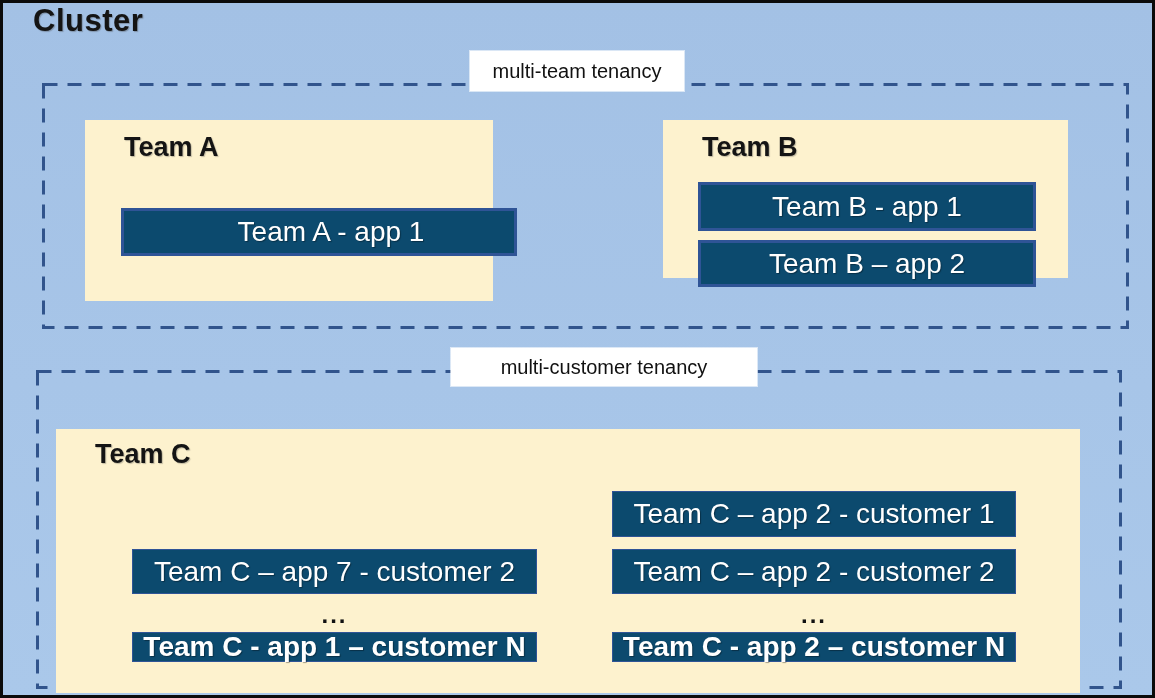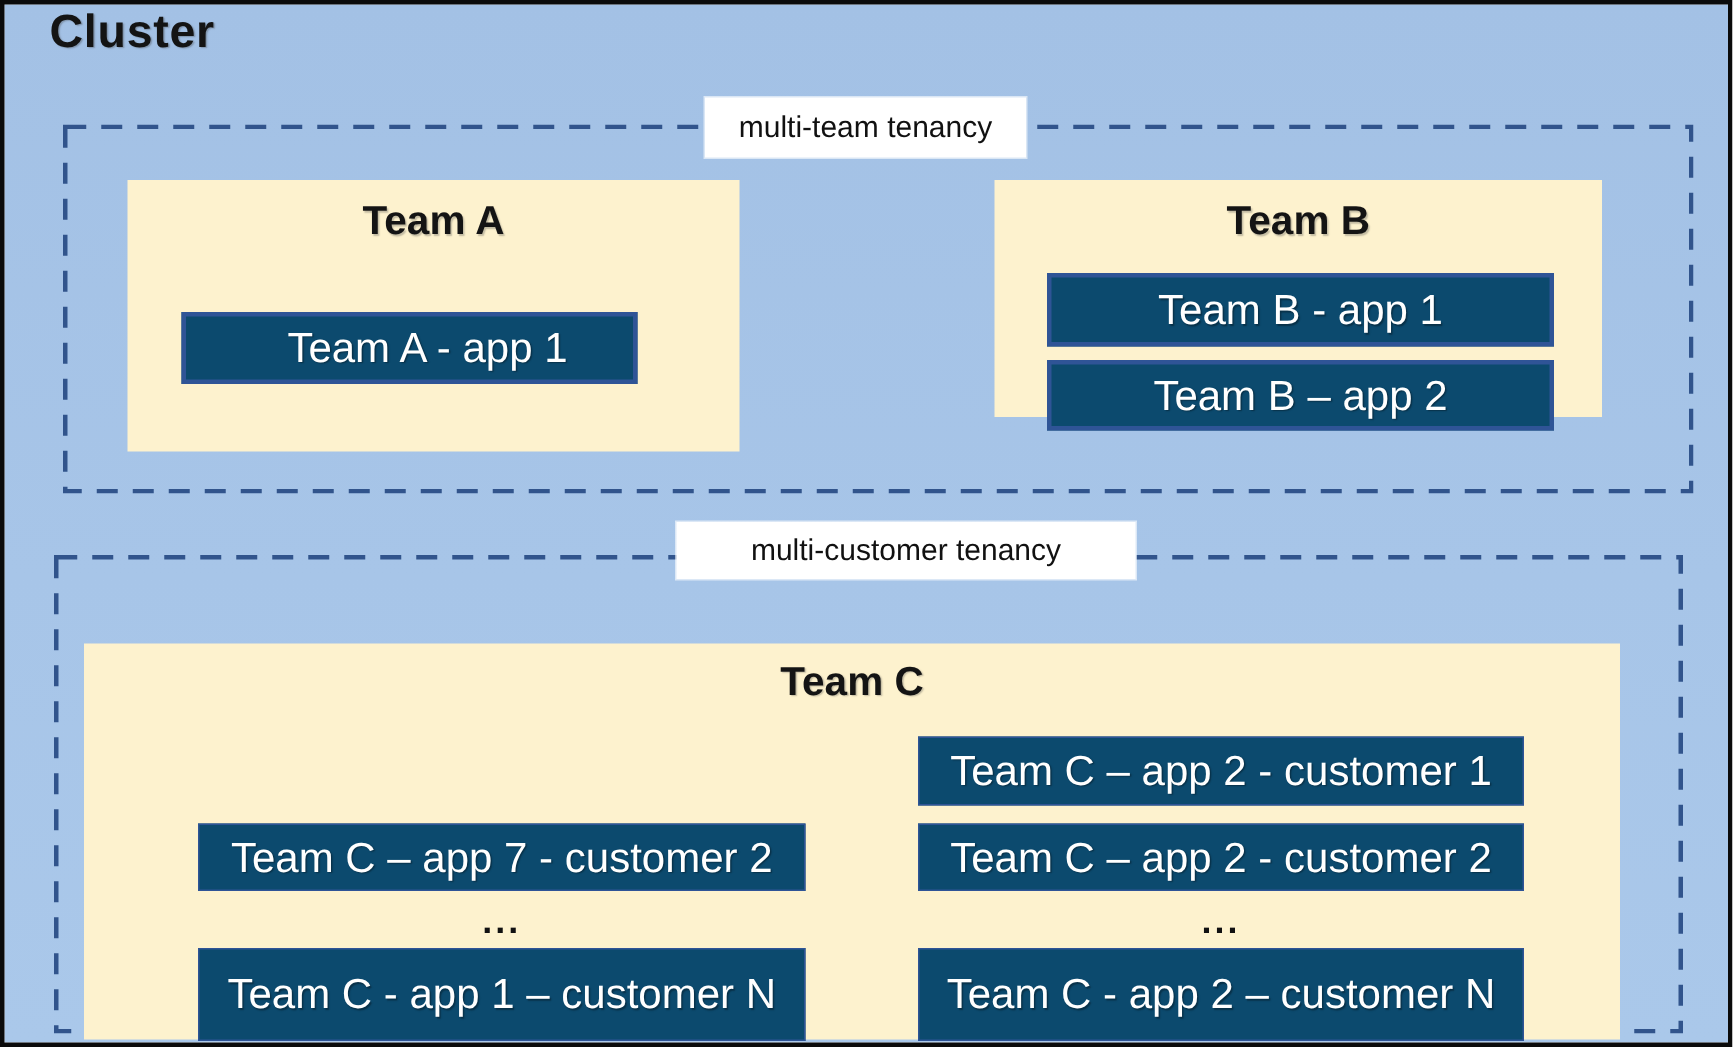--- a/index.html
+++ b/index.html
@@ -82,7 +82,7 @@
 
   
   #zone1-rect  { left: 39px;  top: 80px;  width: 1087px; height: 246px; }
-  #zone1-label { left: 467px; top: 62px;  width: 214px;  height: 40px; }
+  #zone1-label { left: 467px; top: 48px;  width: 214px;  height: 40px; }
 
   #team-a { left: 82px;  top: 117px; width: 408px; height: 181px; }
   #team-a .team-title { top: 12px; }

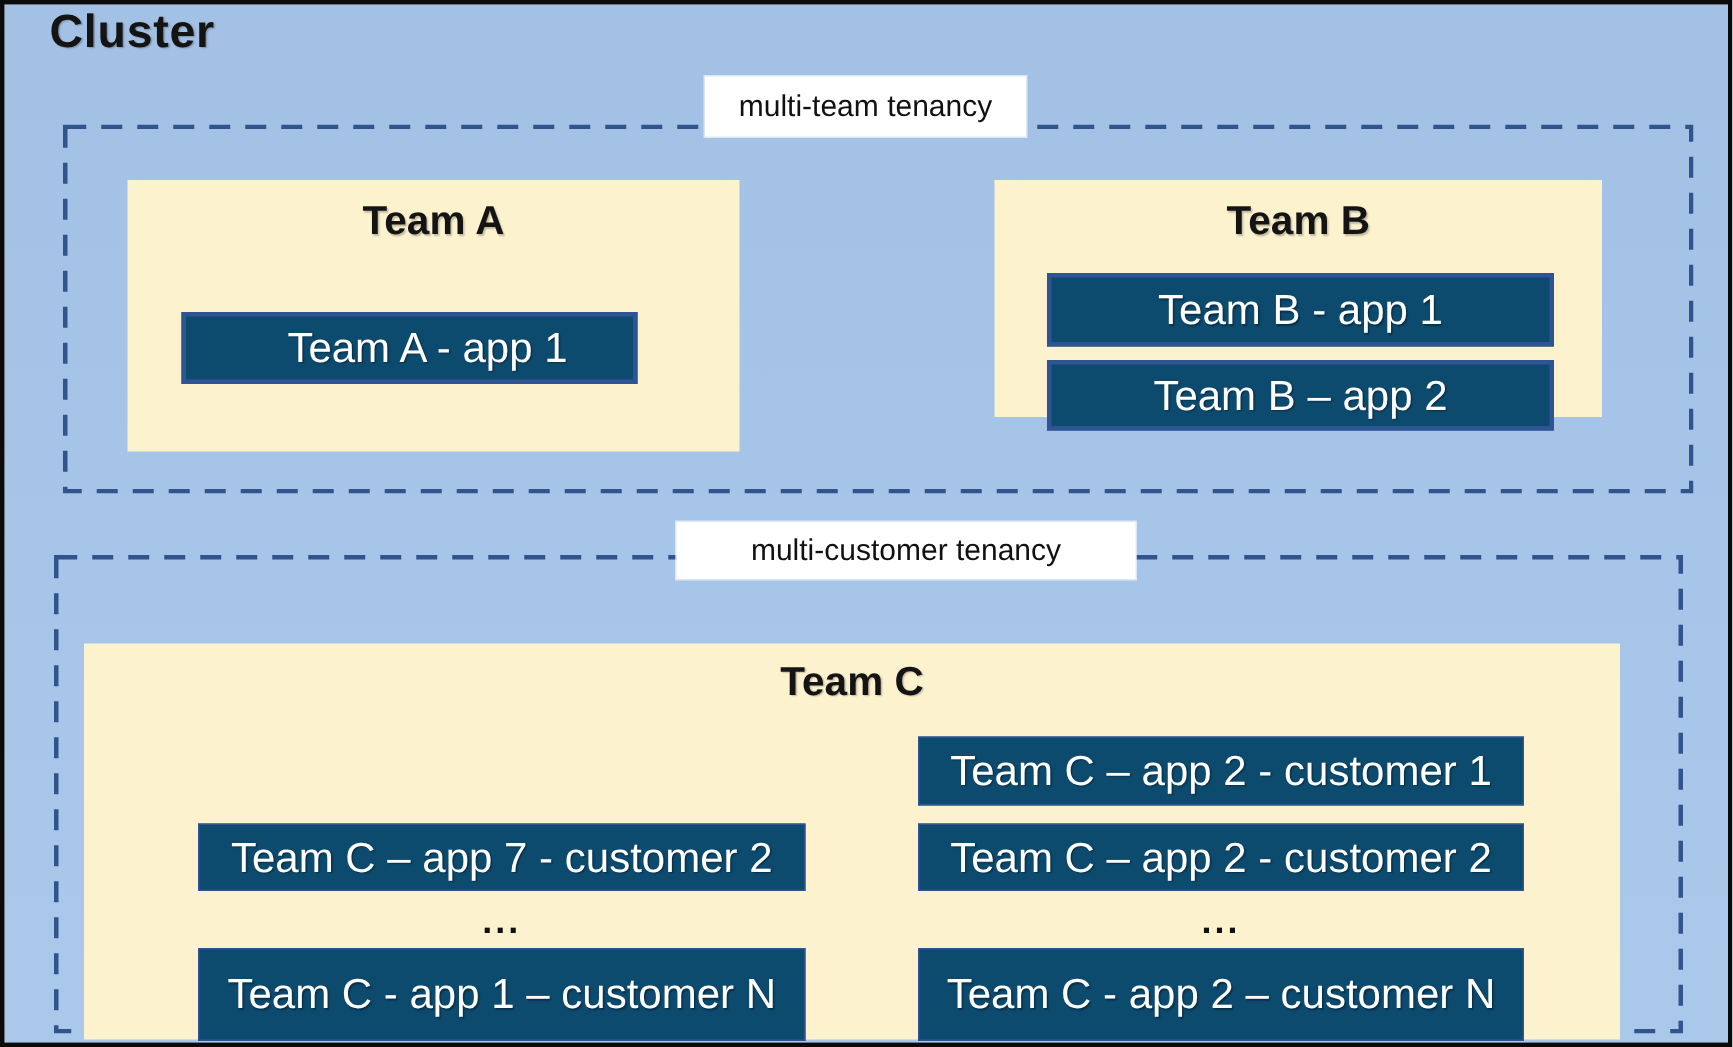--- a/index.html
+++ b/index.html
@@ -49,11 +49,11 @@
     position: absolute;
     left: 0;
     width: 100%;
-    text-align: center;
     font-size: 27px;
     font-weight: bold;
     color: #141414;
     text-shadow: 1px 1px 1px rgba(60,60,60,0.3);
+    padding-left: 39px;
   }
 
   .app-box {

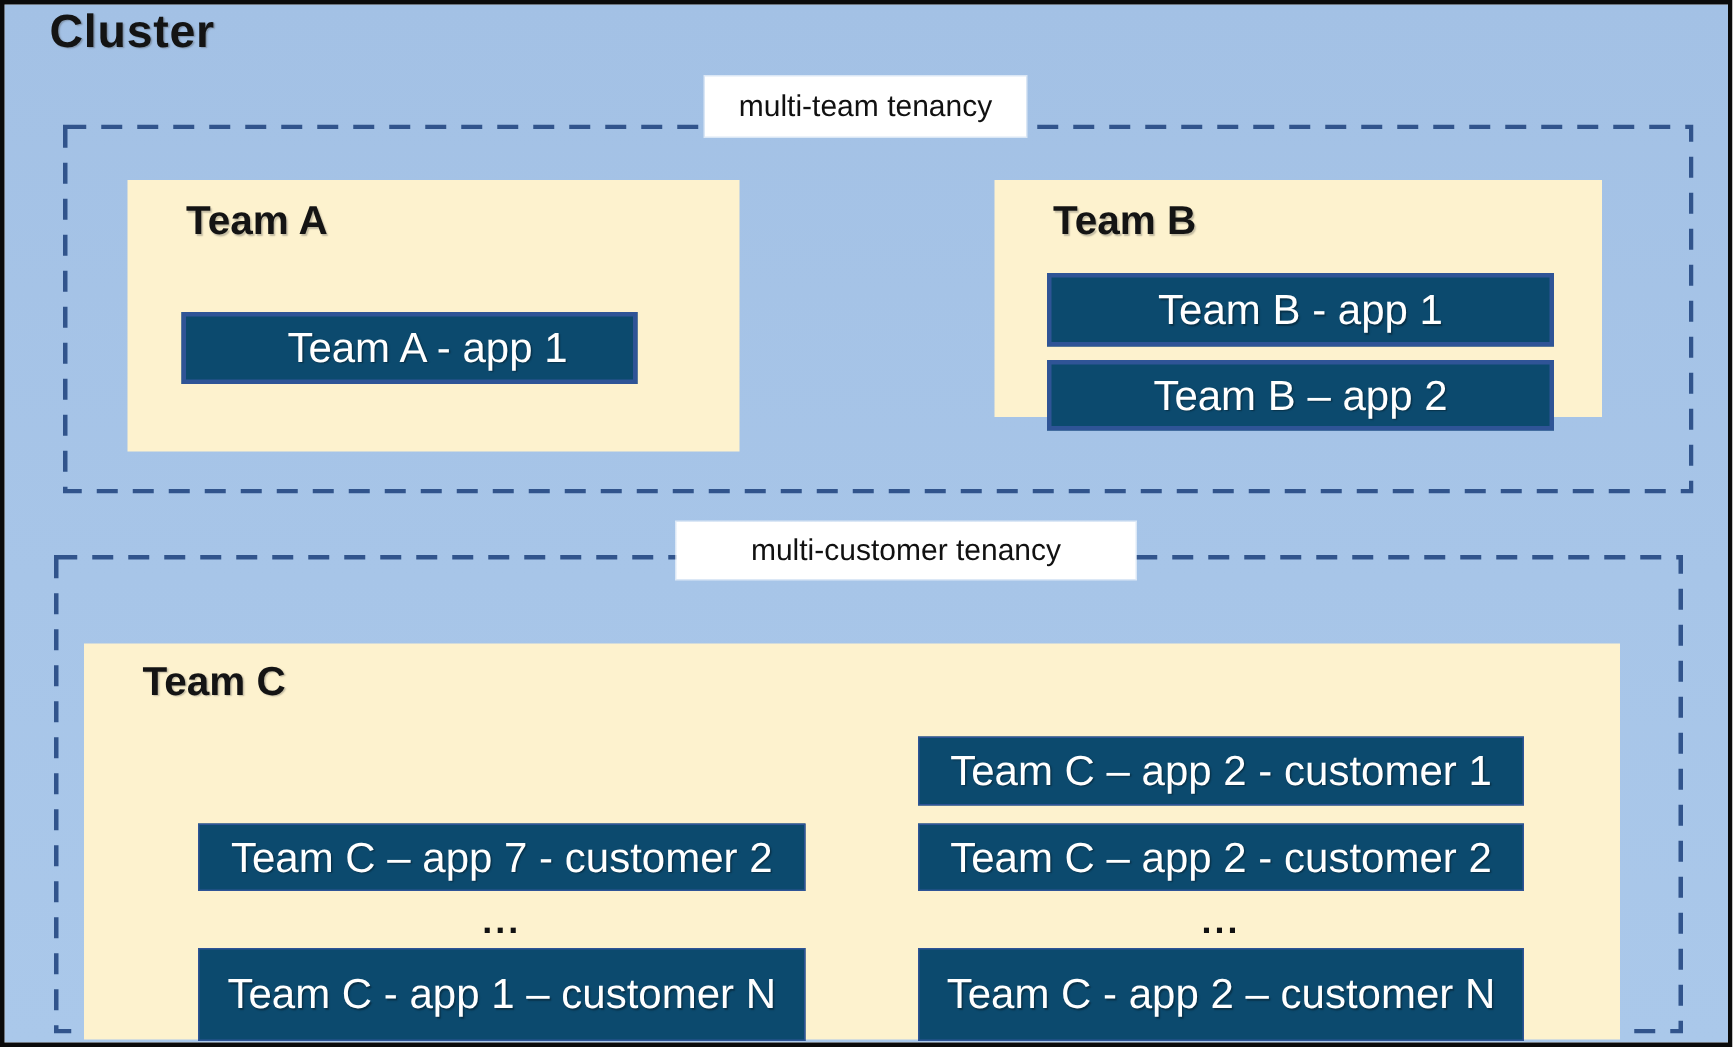--- a/index.html
+++ b/index.html
@@ -86,7 +86,7 @@
 
   #team-a { left: 82px;  top: 117px; width: 408px; height: 181px; }
   #team-a .team-title { top: 12px; }
-  #team-a-app1 { left: 36px; top: 88px; width: 304px; height: 48px; padding-left: 24px; }
+  #team-a-app1 { left: 36px; top: 88px; width: 396px; height: 48px; padding-left: 24px; }
 
   #team-b { left: 660px; top: 117px; width: 405px; height: 158px; }
   #team-b .team-title { top: 12px; }

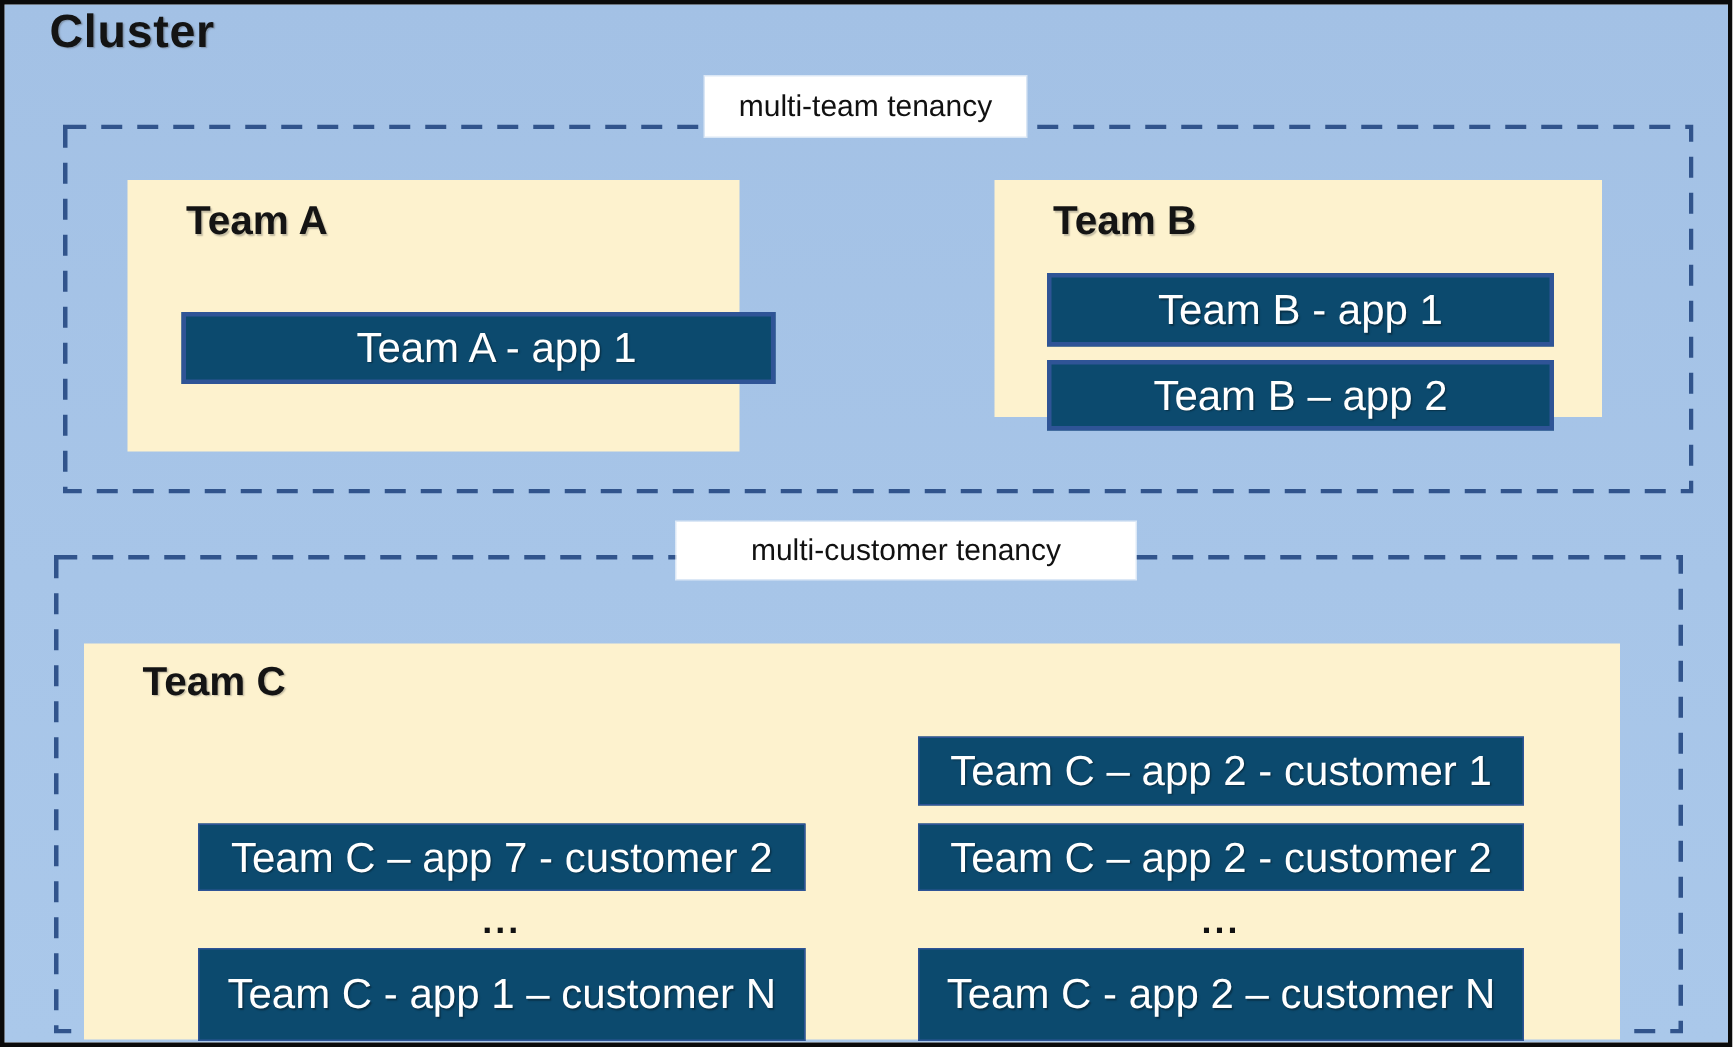--- a/index.html
+++ b/index.html
@@ -107,7 +107,7 @@
   .app-col .row1 { left: 0; top: 0;    width: 100%; height: 46px; }
   .app-col .row2 { left: 0; top: 58px; width: 100%; height: 45px; }
   .app-col .ellipsis { top: 110px; }
-  .app-col .rowN { left: 0; top: 141px; width: 100%; height: 62px; }
+  .app-col .rowN { left: 0; top: 141px; width: 100%; height: 30px; font-weight: bold; }
 </style>
 </head>
 <body>

